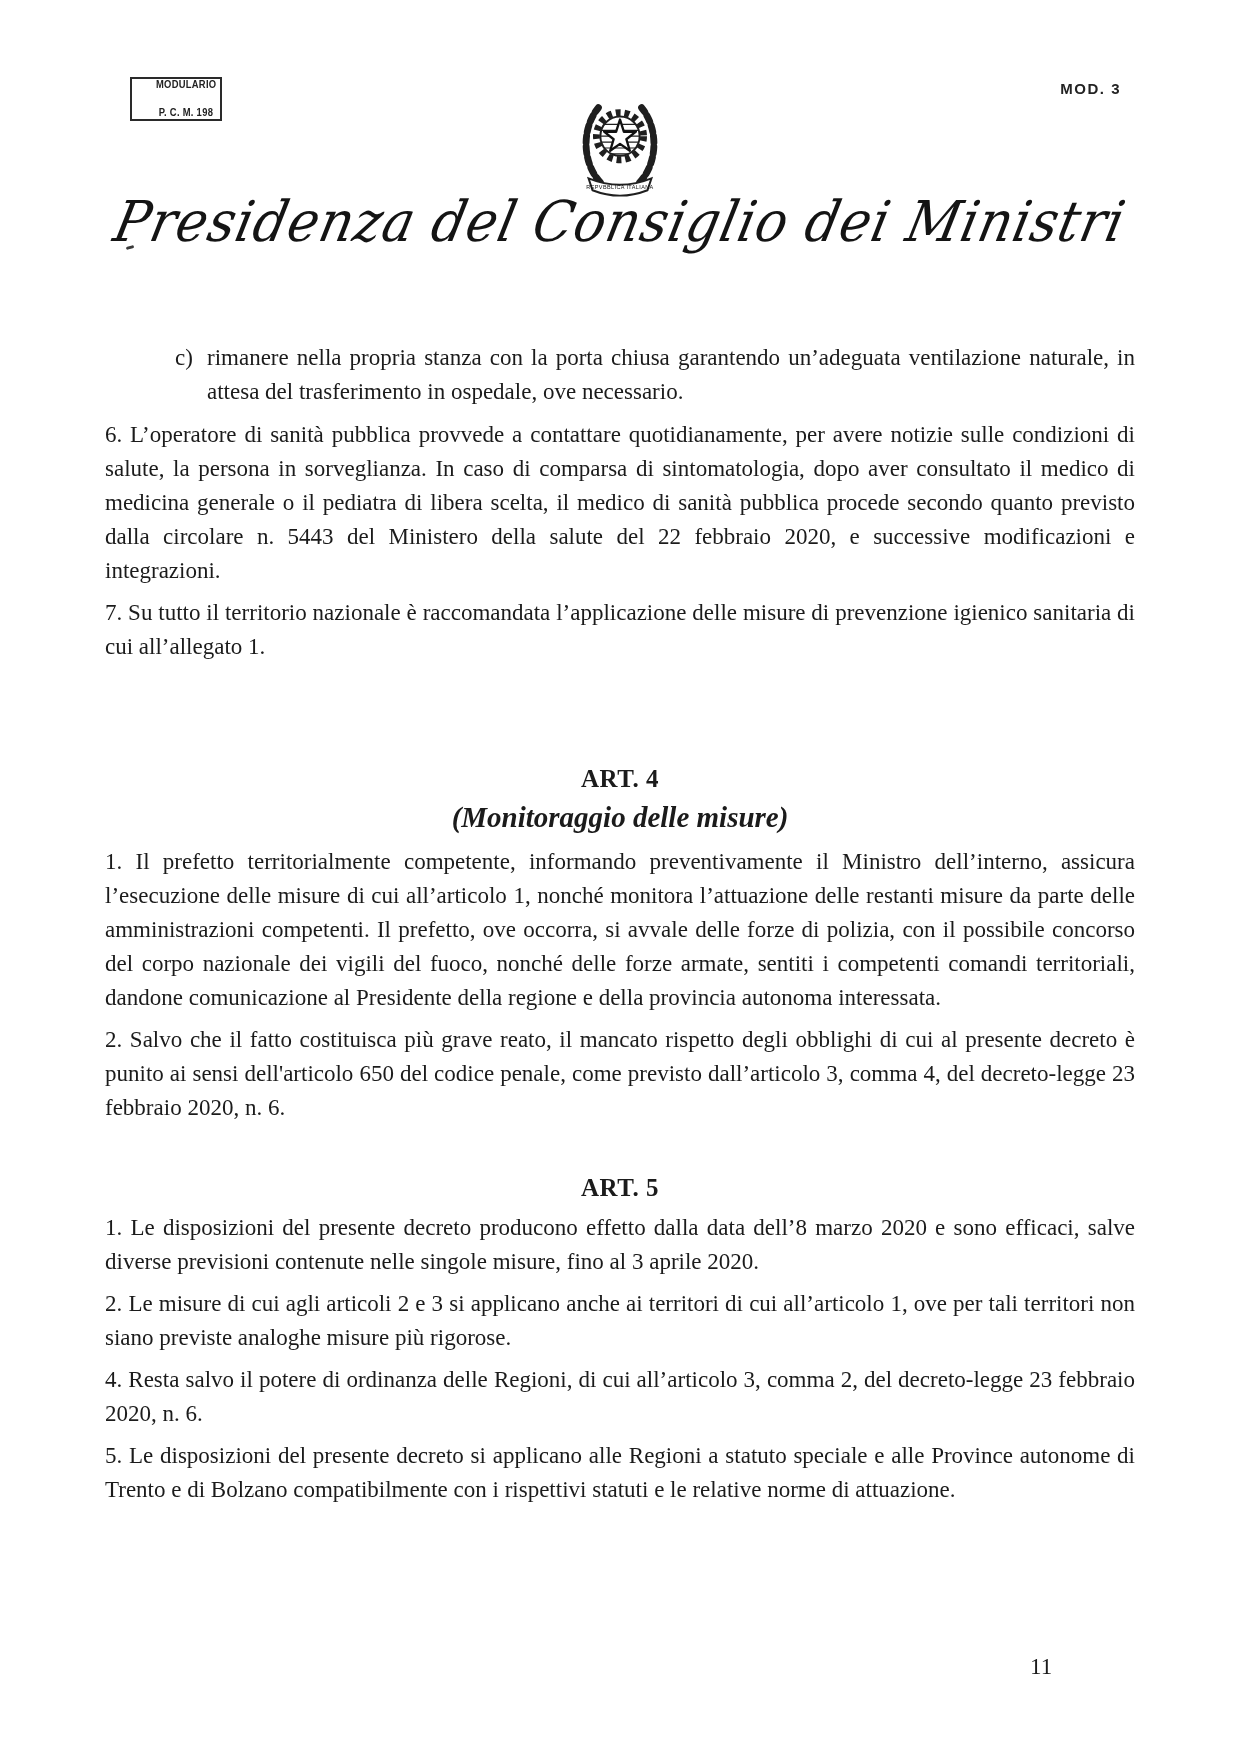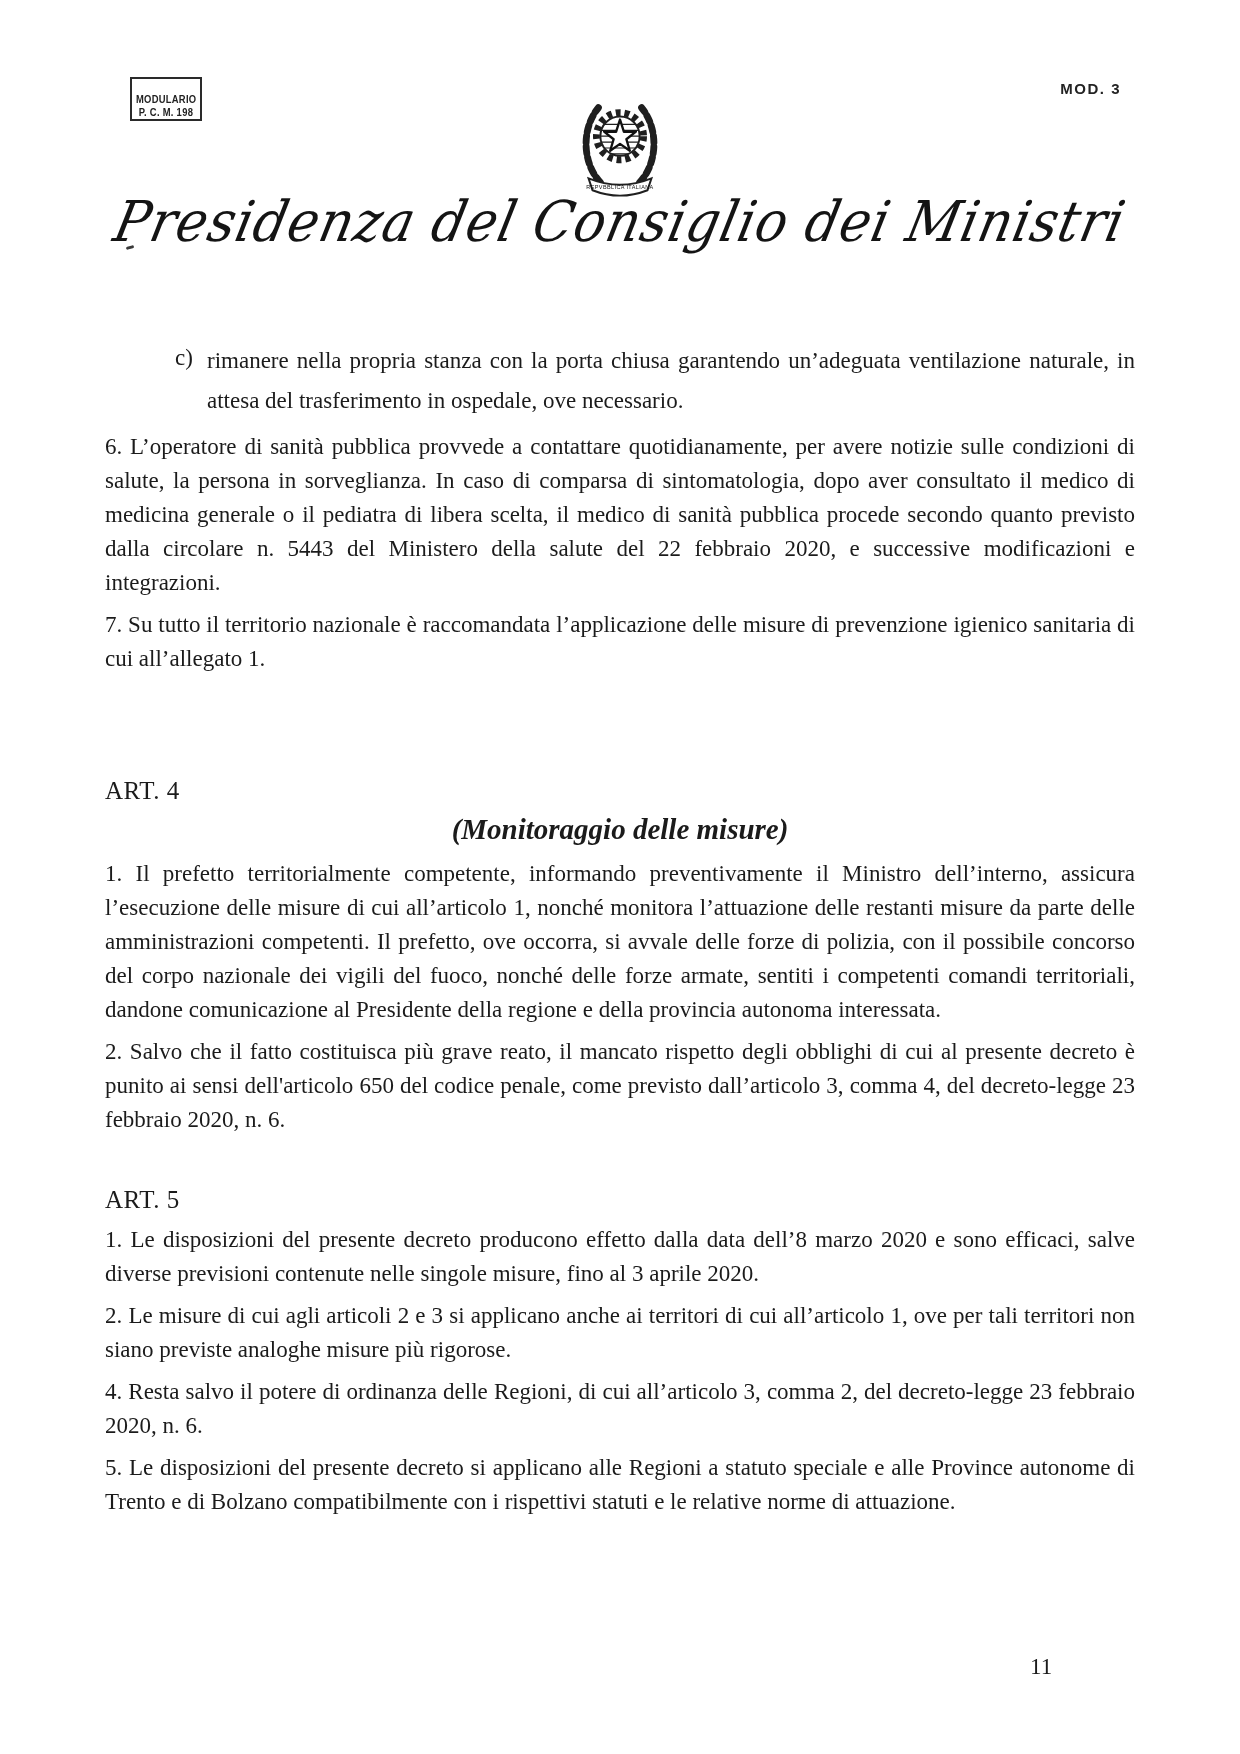--- a/index.html
+++ b/index.html
@@ -12,7 +12,7 @@
   .stamp-box{
     position:absolute;left:130px;top:77px;width:68px;height:40px;
     border:2px solid #2a2a2a;display:flex;flex-direction:column;
-    align-items:center;justify-content:flex-end;gap:1px;
+    align-items:center;justify-content:space-between;gap:1px;padding-left:20px;
   }
   .stamp-box span{
     font-family:"Liberation Sans",sans-serif;font-size:10px;font-weight:bold;

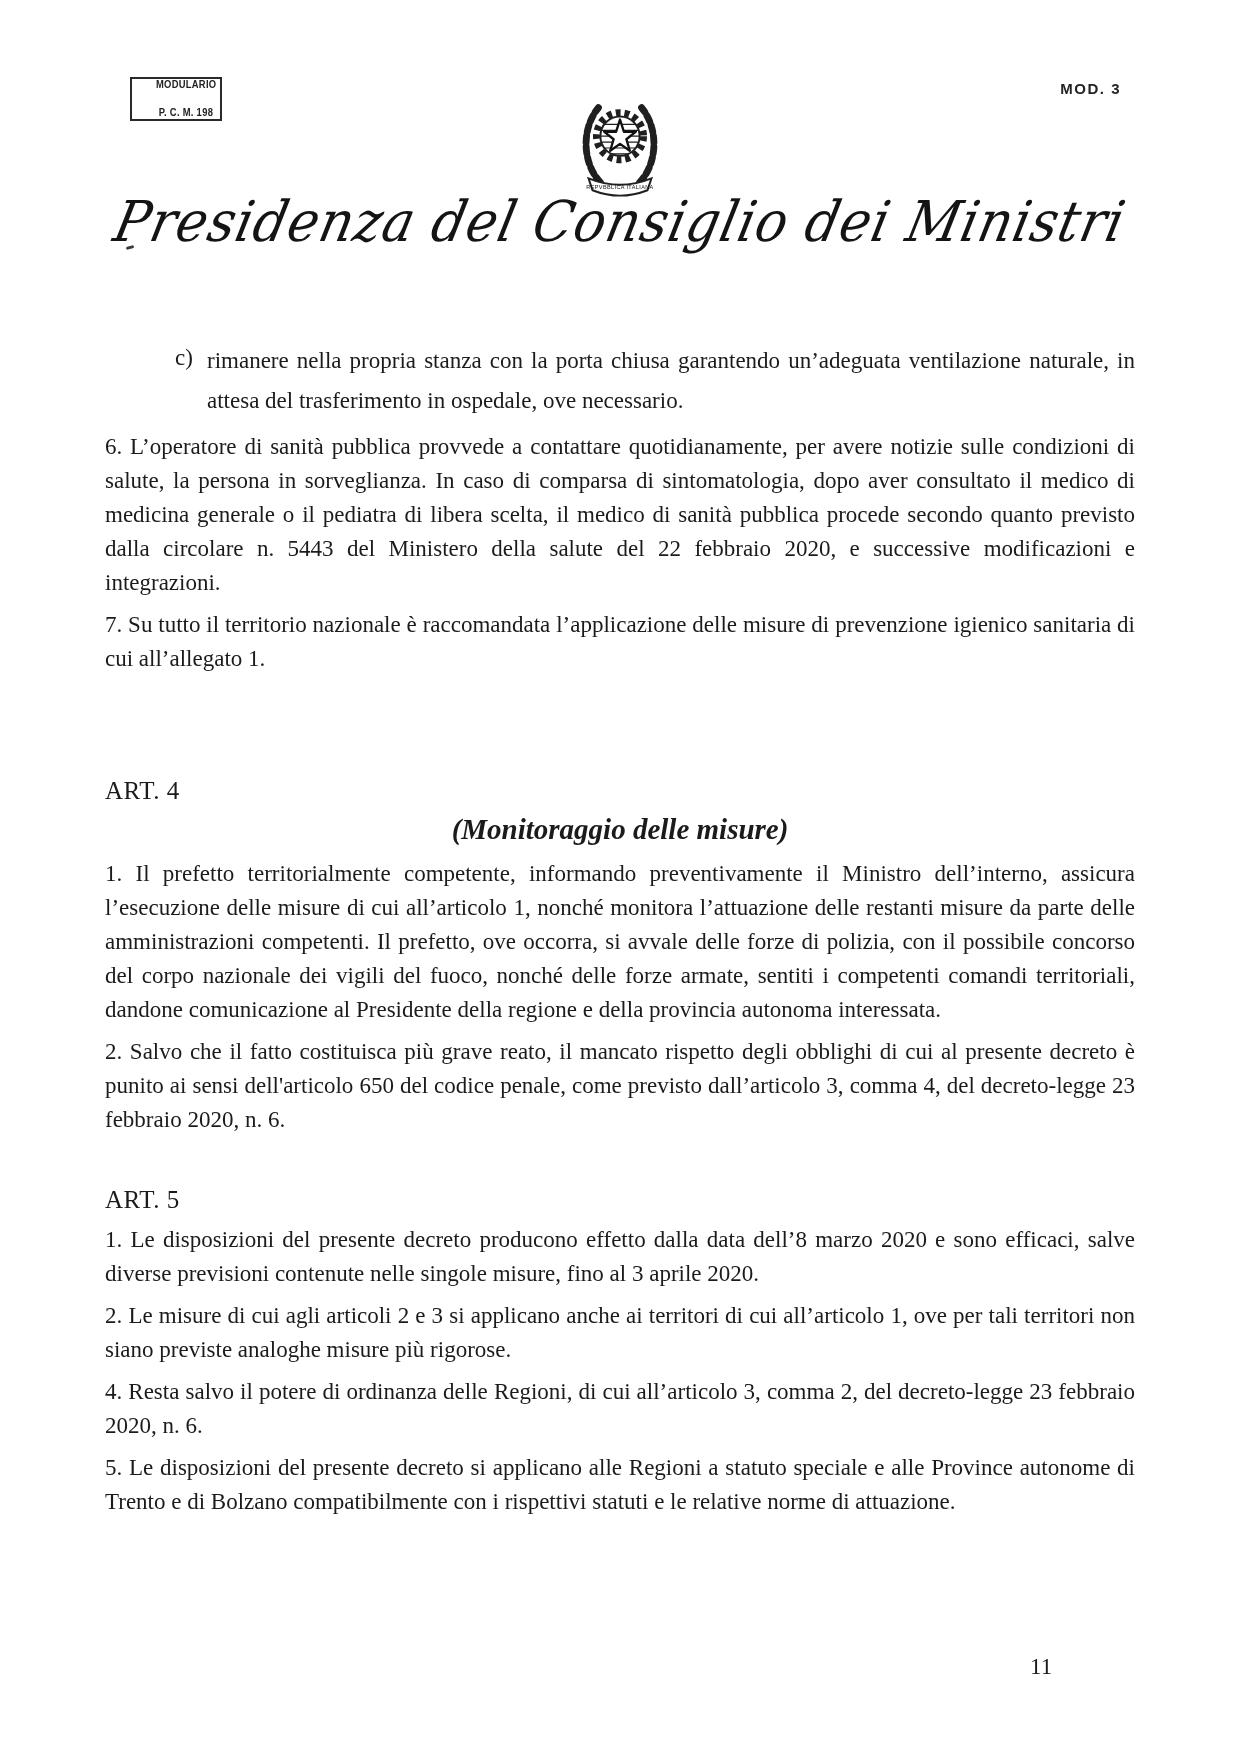--- a/index.html
+++ b/index.html
@@ -45,7 +45,7 @@
   }
   .clause{display:flex;margin:0 0 9px 0;padding-left:70px;}
   .clause .marker{font-size:23px;line-height:34px;flex:0 0 32px;}
-  .clause .ctext{font-size:23px;line-height:40px;text-align:justify;flex:1;}
+  .clause .ctext{font-size:23px;line-height:34px;text-align:justify;flex:1;}
   .article h2{
     font-size:25px;line-height:30px;font-weight:normal;text-align:left;
     margin:0 0 8px 0;letter-spacing:0.5px;

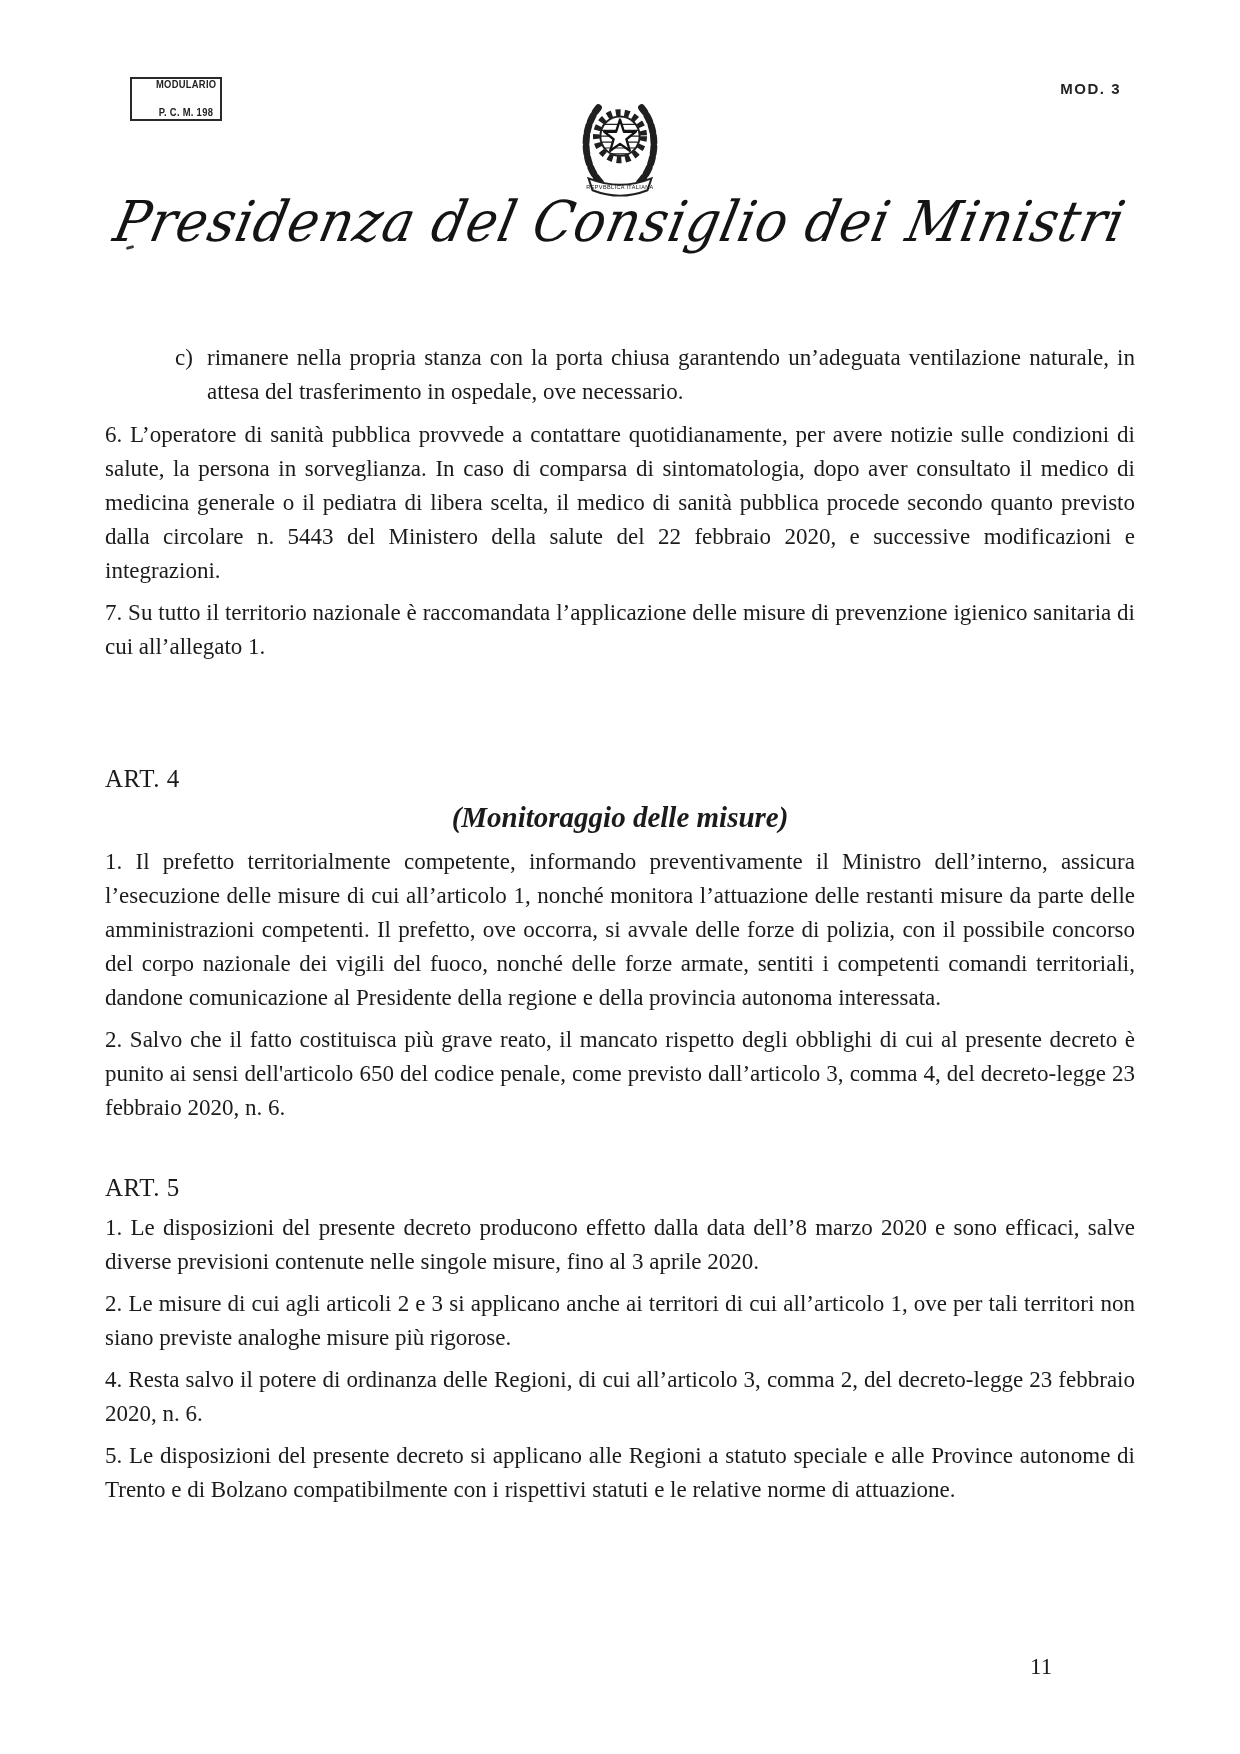--- a/index.html
+++ b/index.html
@@ -47,7 +47,7 @@
   .clause .marker{font-size:23px;line-height:34px;flex:0 0 32px;}
   .clause .ctext{font-size:23px;line-height:34px;text-align:justify;flex:1;}
   .article h2{
-    font-size:25px;line-height:30px;font-weight:normal;text-align:left;
+    font-size:25px;line-height:30px;font-weight:bold;text-align:center;
     margin:0 0 8px 0;letter-spacing:0.5px;
   }
   .article h3{

